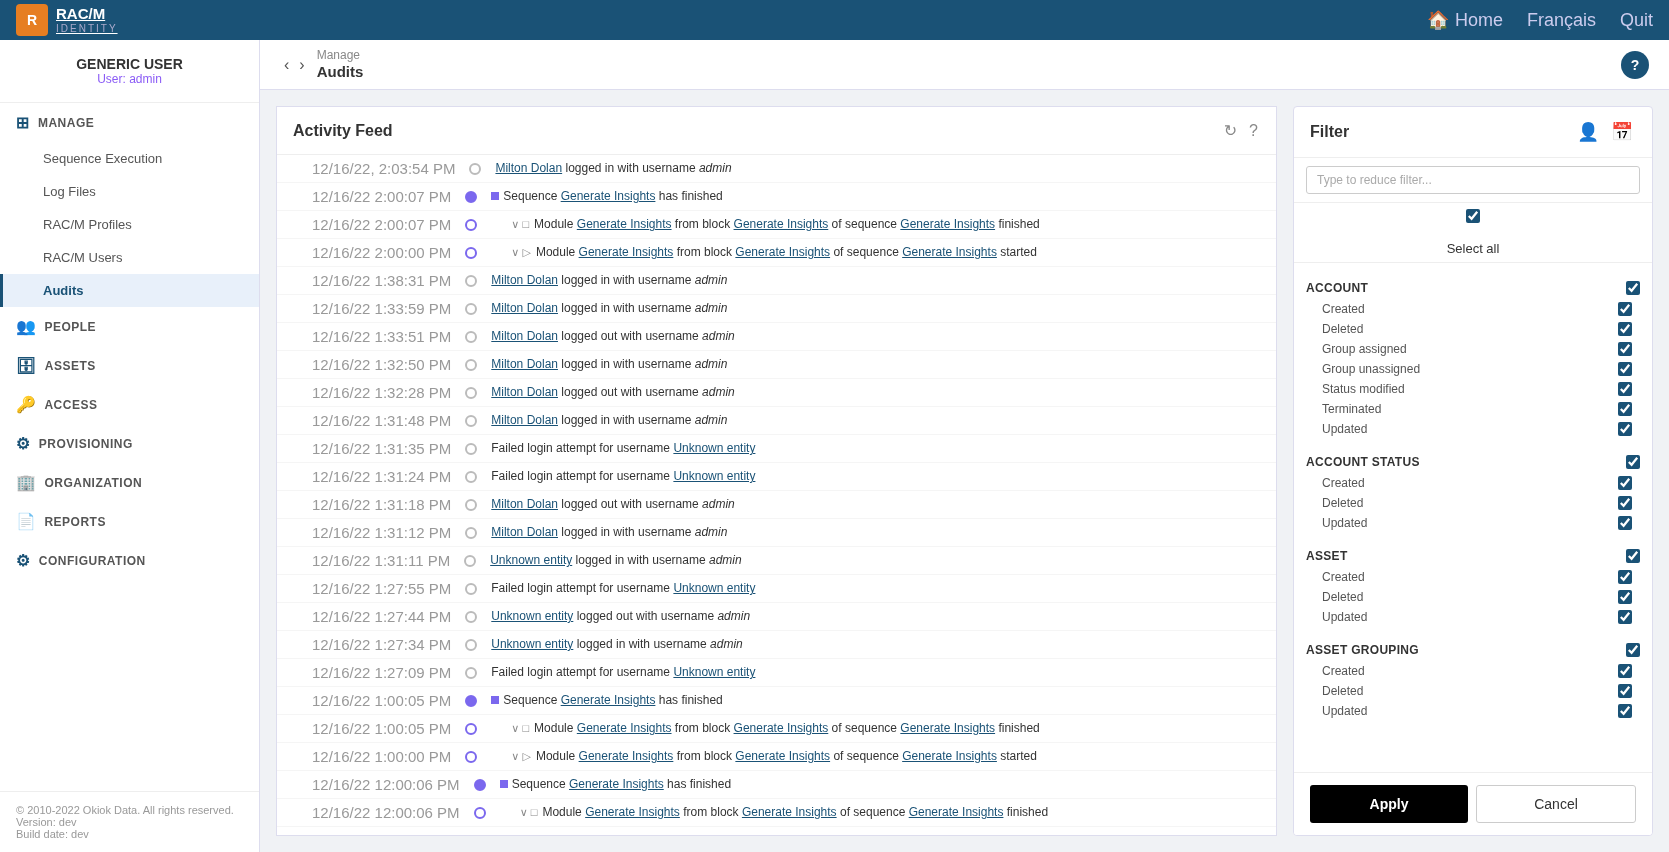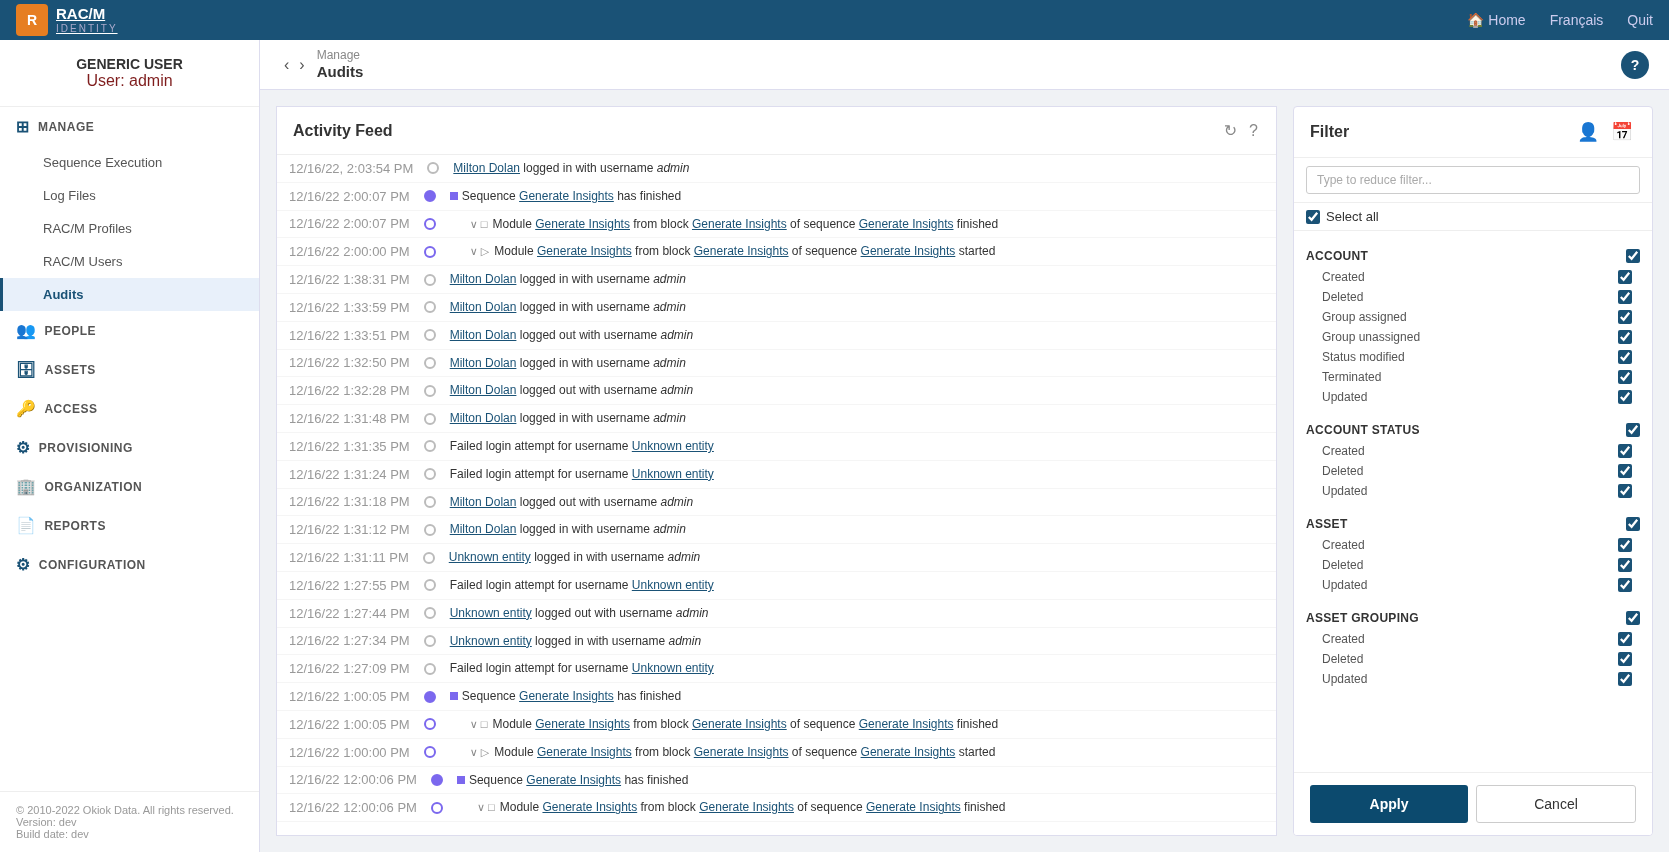--- a/index.html
+++ b/index.html
@@ -30,7 +30,7 @@
     .logo-text { color: white; font-weight: bold; font-size: 15px; line-height: 1.1; text-decoration: underline; }
     .logo-text span { display: block; font-size: 10px; font-weight: normal; color: #aac; letter-spacing: 2px; }
     .top-nav-links { display: flex; gap: 24px; align-items: center; }
-    .top-nav-links a { color: #cce; font-size: 14px; text-decoration: none; display: flex; align-items: center; gap: 4px; }
+    .top-nav-links a { color: #cce; font-size: 18px; text-decoration: none; display: flex; align-items: center; gap: 4px; }
 
     
     .main-layout { display: flex; flex: 1; overflow: hidden; }

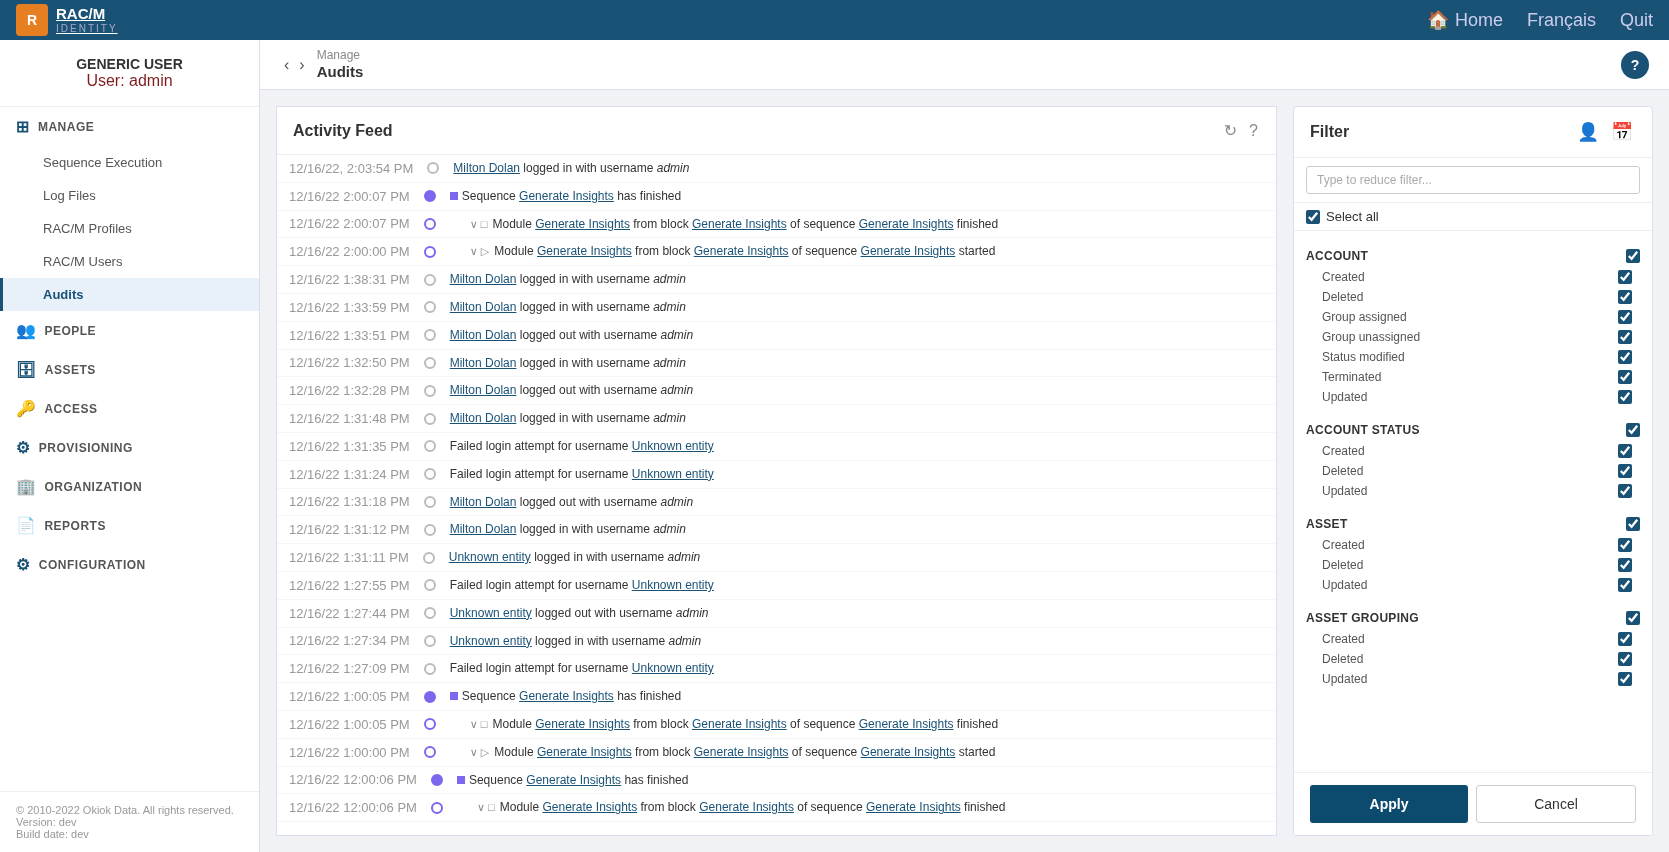--- a/index.html
+++ b/index.html
@@ -51,7 +51,7 @@
       border-bottom: 1px solid #eee;
     }
     .user-name { font-weight: bold; font-size: 14px; color: #333; text-align: center; }
-    .user-sub { font-size: 16px; color: #7f1d1d; }
+    .user-sub { font-size: 12px; color: #8b5cf6; }
 
     .sidebar-group { padding: 0; }
     .sidebar-section-header {

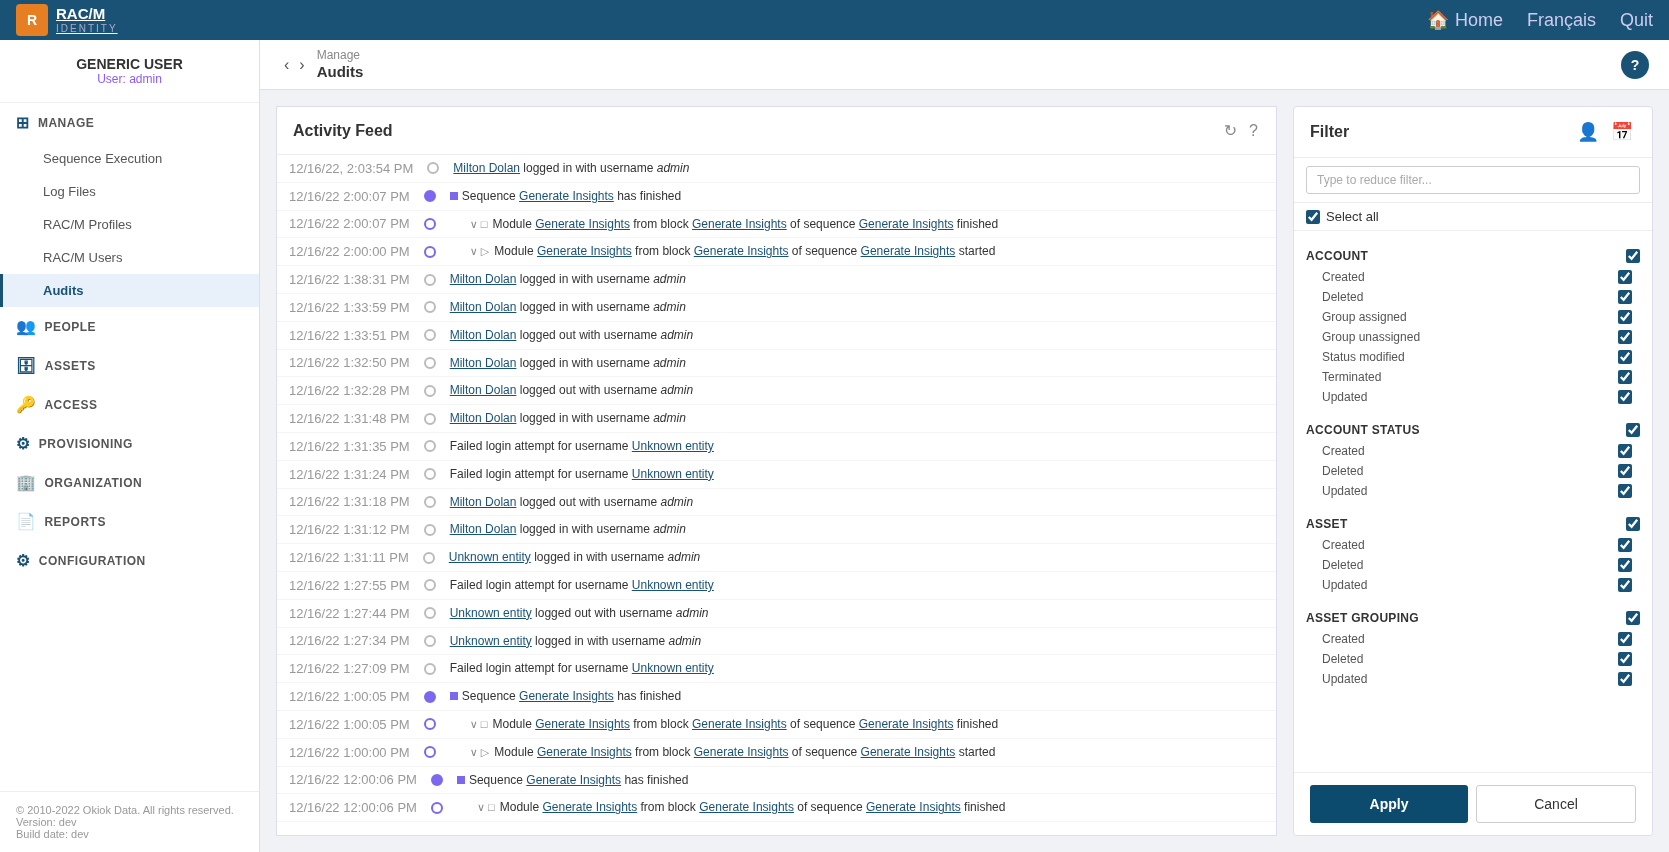--- a/index.html
+++ b/index.html
@@ -160,7 +160,7 @@
       gap: 8px;
       font-size: 12px;
     }
-    .feed-date { color: #999; min-width: 110px; font-size: 13px; }
+    .feed-date { color: #999; min-width: 110px; font-size: 15px; margin-left: 23px; }
     .feed-dot-col { width: 24px; display: flex; justify-content: center; align-items: center; }
     .feed-dot {
       width: 12px; height: 12px;

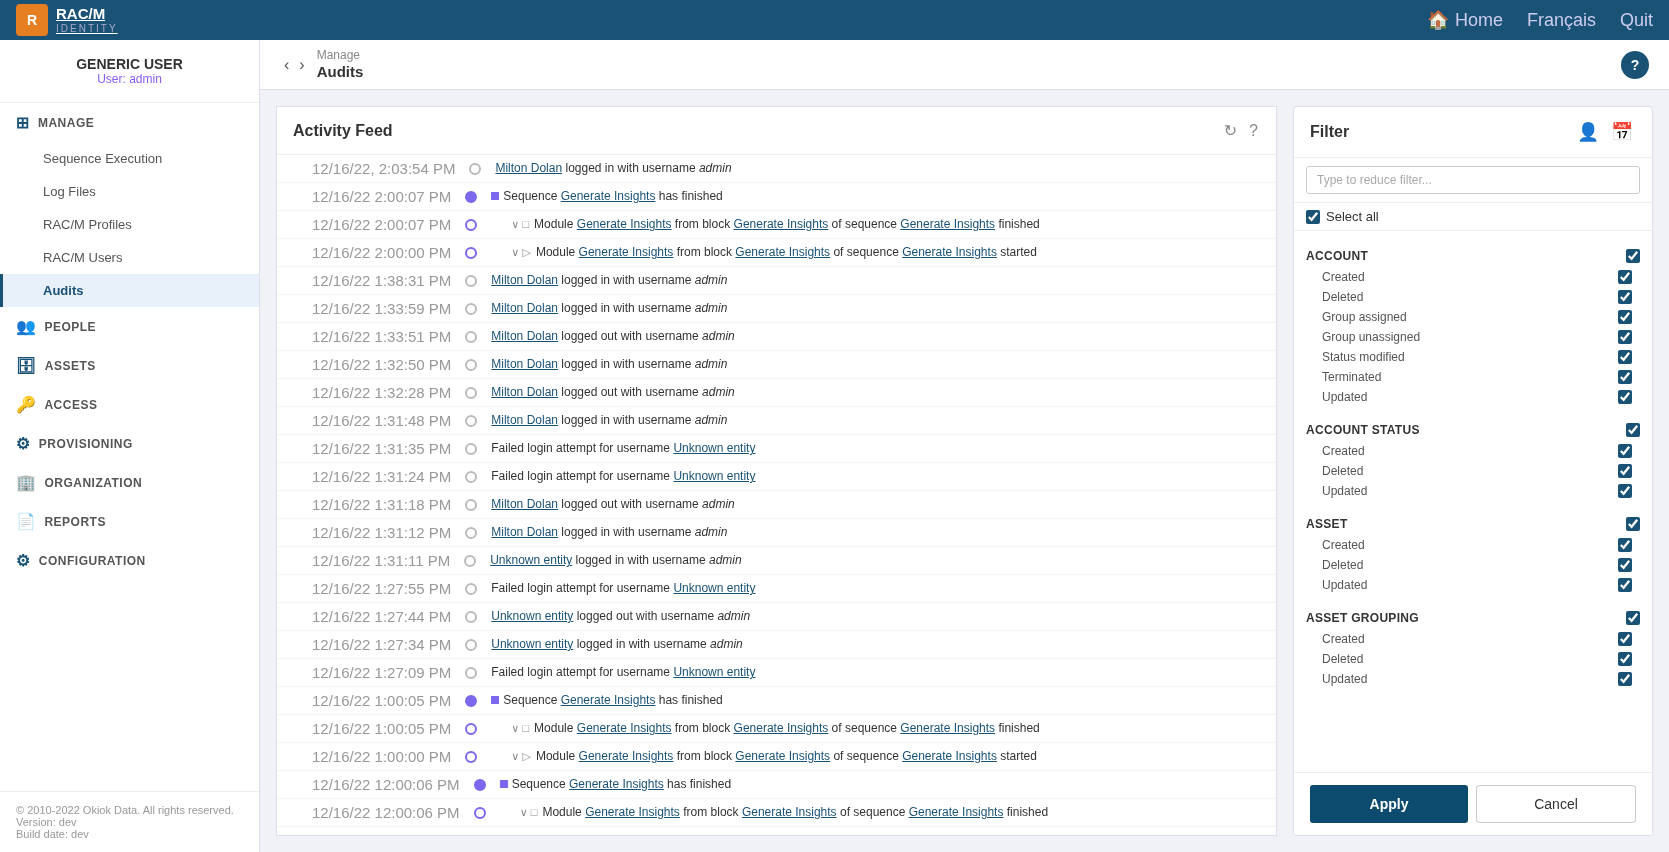--- a/index.html
+++ b/index.html
@@ -223,9 +223,10 @@
       padding: 6px 12px;
       display: flex;
       align-items: center;
-      gap: 6px;
+      gap: 18px;
       border-bottom: 1px solid #eee;
       flex-shrink: 0;
+      flex-direction: column;
     }
     .filter-select-all label { font-size: 13px; color: #333; font-weight: 500; }
 

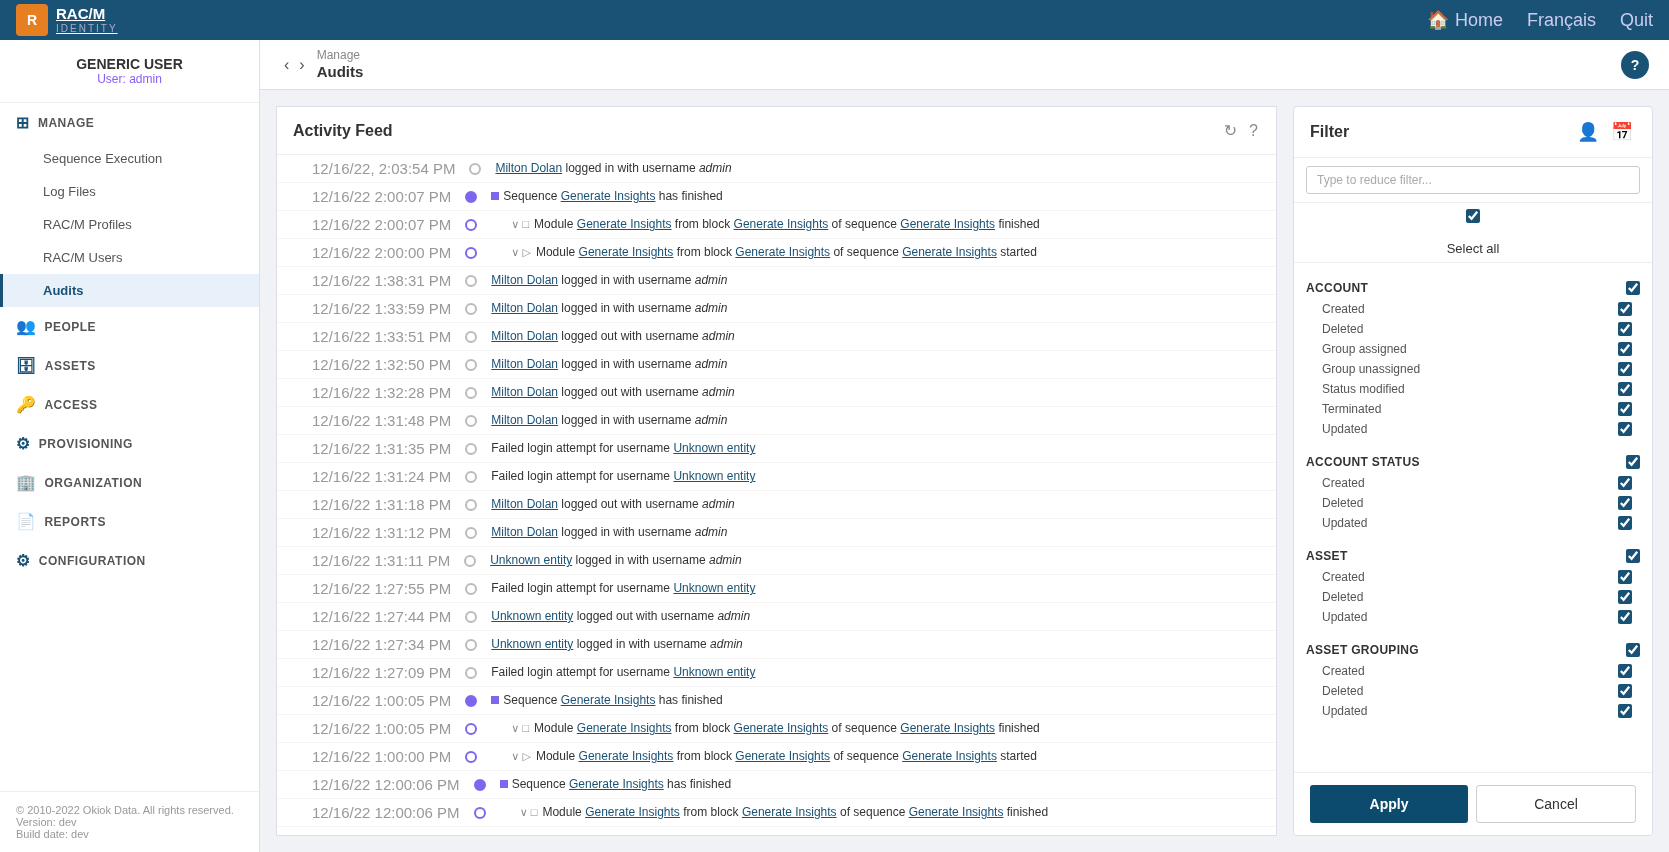--- a/index.html
+++ b/index.html
@@ -276,7 +276,7 @@
     }
     .btn-apply {
       flex: 1;
-      background: #0c4a6e;
+      background: #000000;
       color: white;
       border: none;
       padding: 10px;

